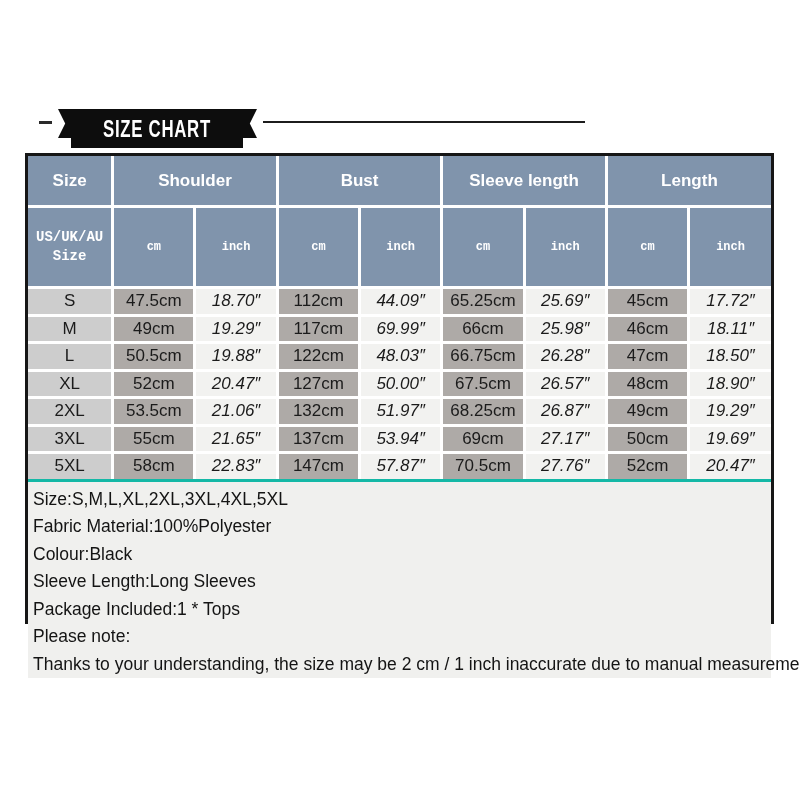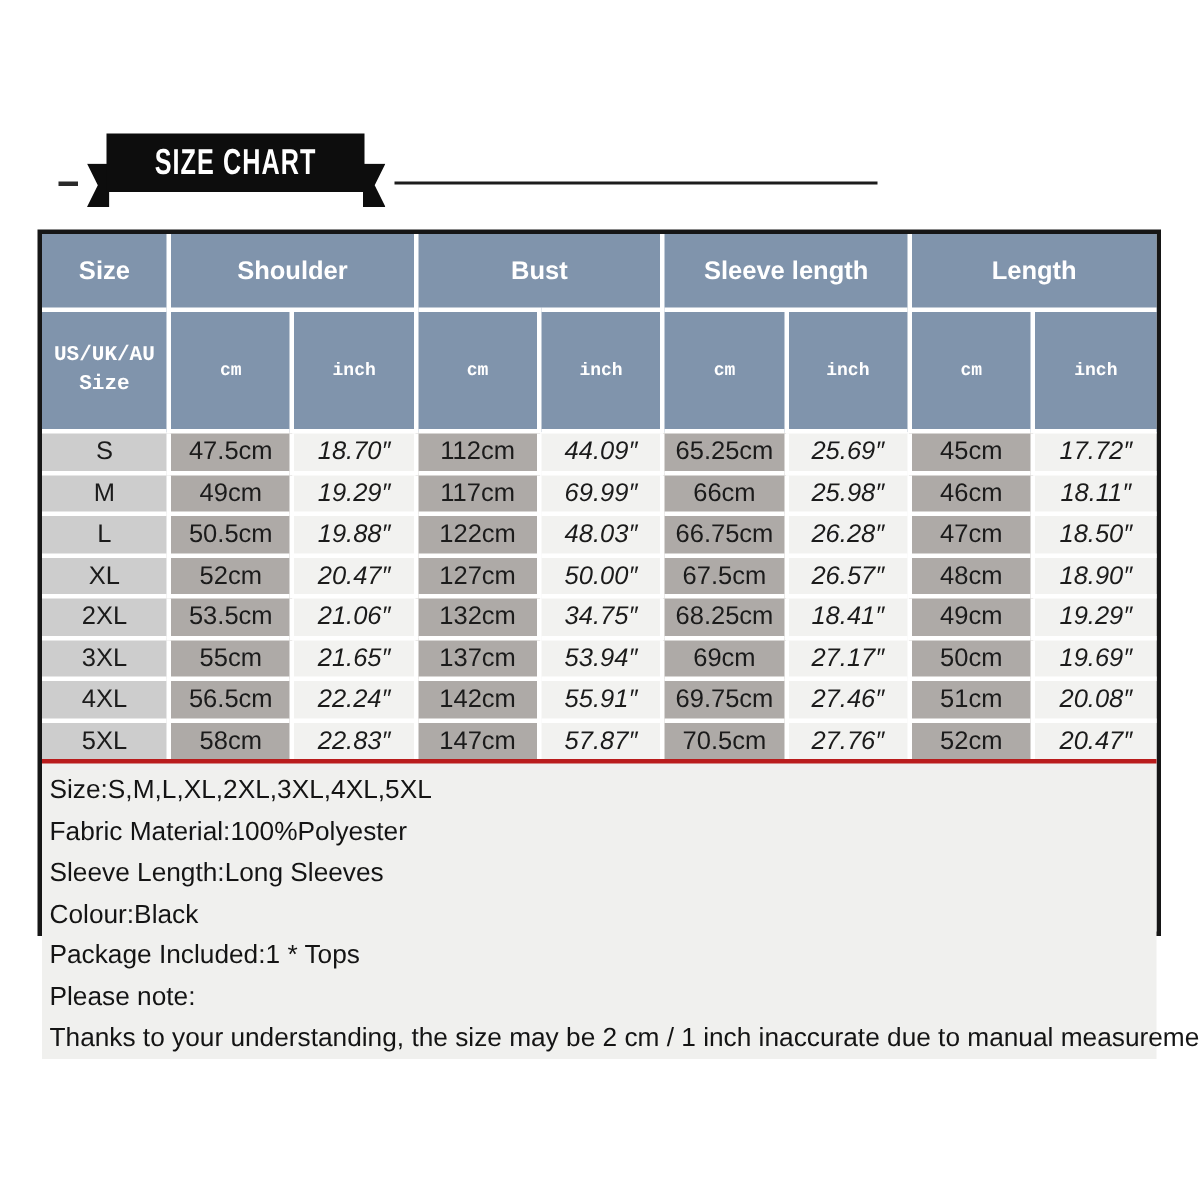--- a/index.html
+++ b/index.html
@@ -39,7 +39,7 @@
   }
   .ribbon-box {
     position: absolute;
-    left: 71px; top: 89px;
+    left: 71px; top: 109px;
     width: 172px; height: 39px;
     background: #0d0d0d;
     display: flex;

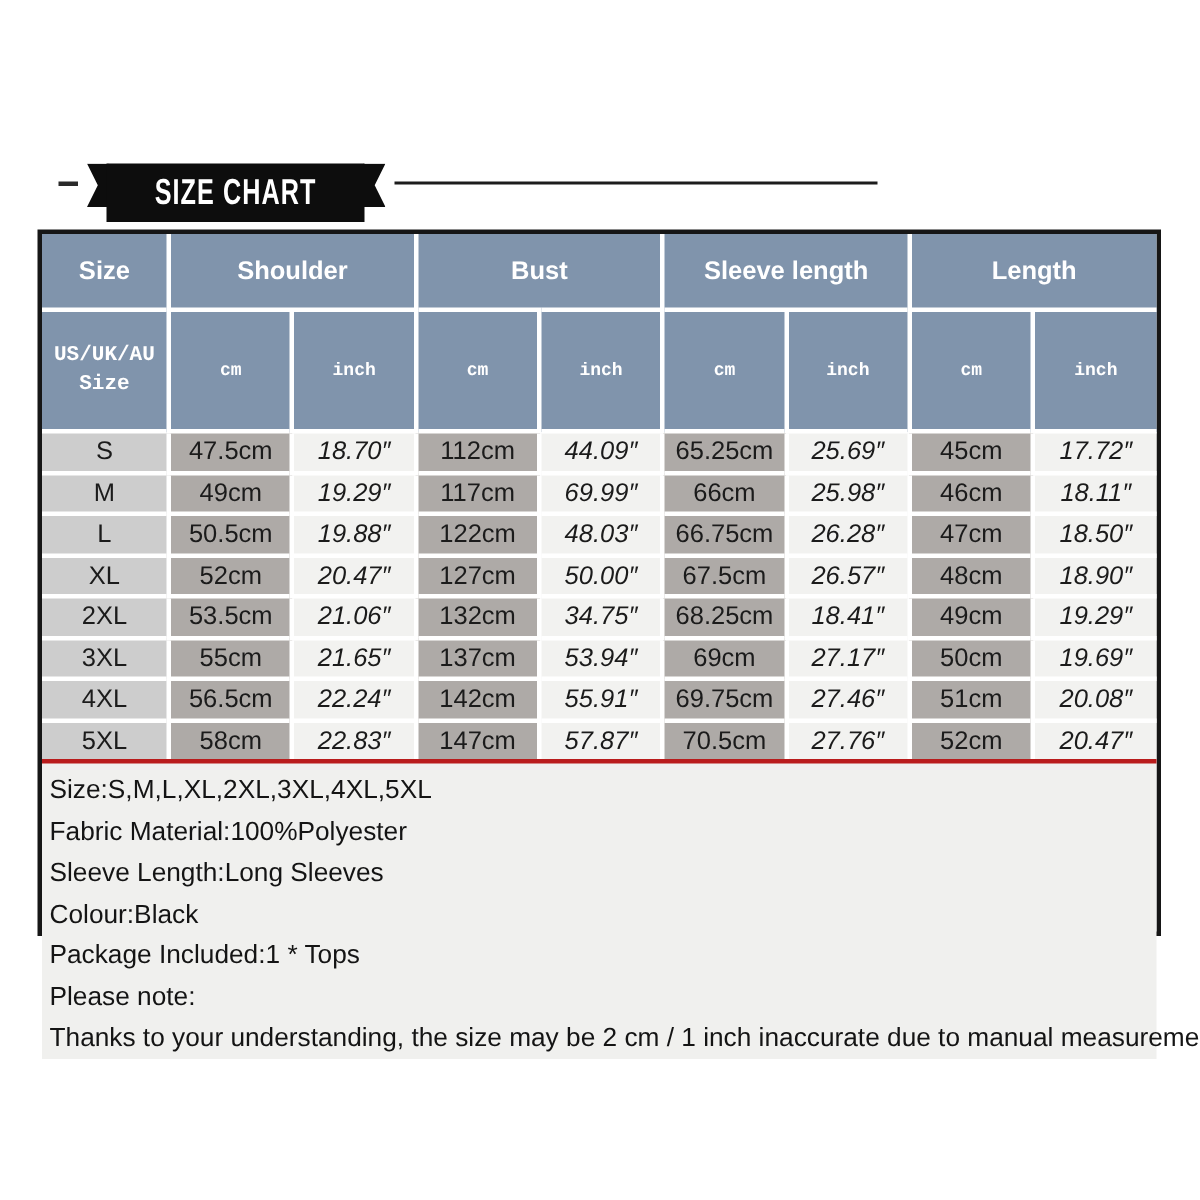--- a/index.html
+++ b/index.html
@@ -233,7 +233,7 @@
             <td class="c-cm">53.5cm</td>
             <td class="c-inch">21.06″</td>
             <td class="c-cm">132cm</td>
-            <td class="c-inch">34.75″</td>
+            <td class="c-inch">51.97″</td>
             <td class="c-cm">68.25cm</td>
             <td class="c-inch">18.41″</td>
             <td class="c-cm">49cm</td>

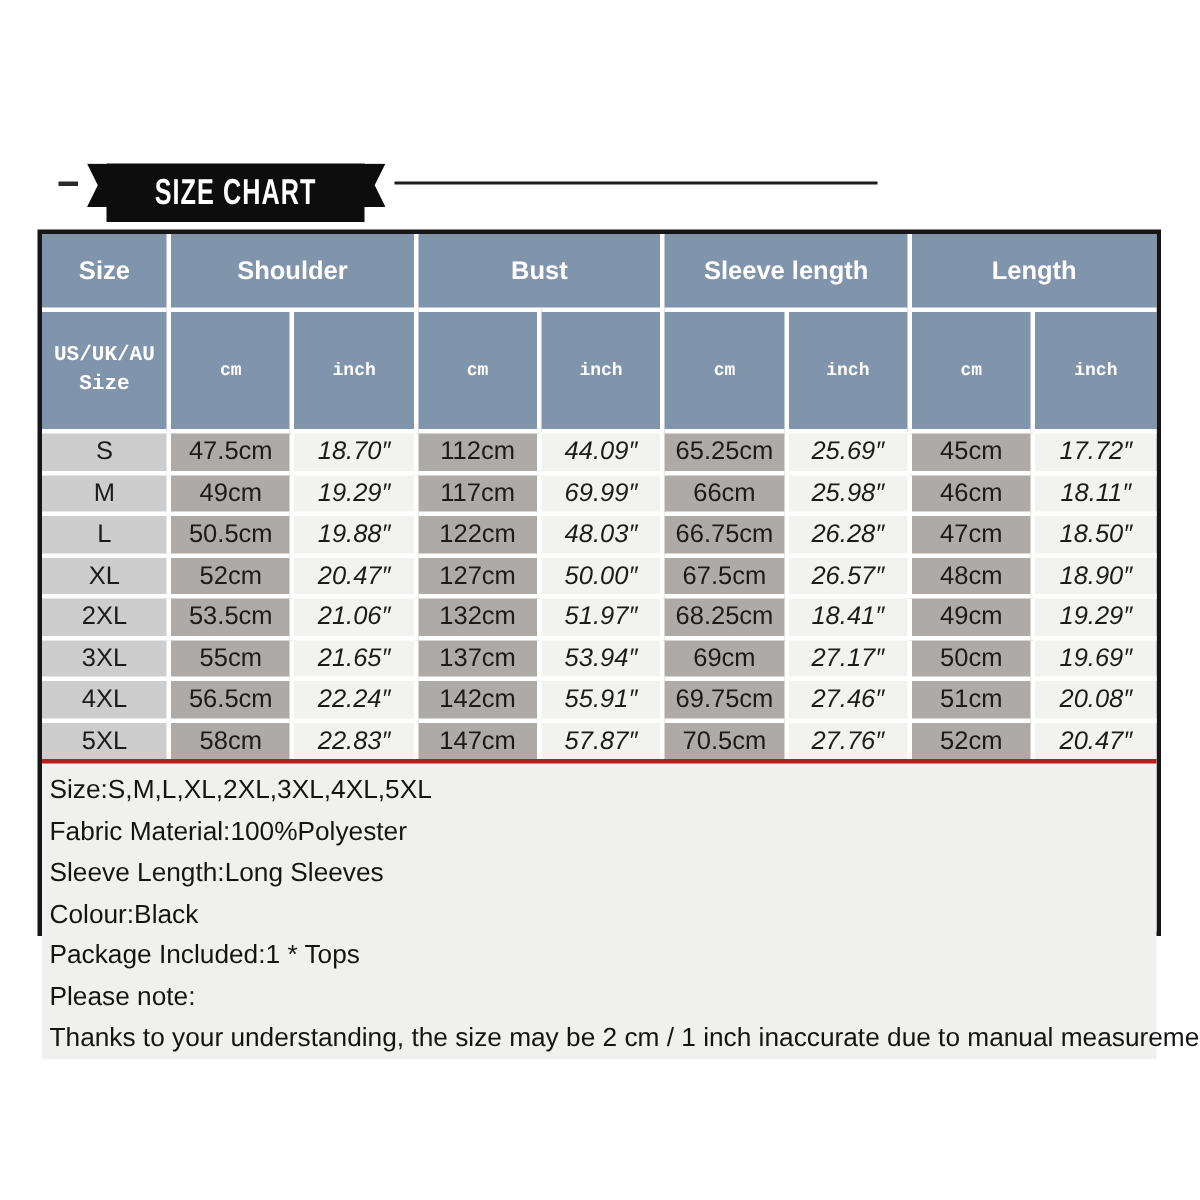--- a/index.html
+++ b/index.html
@@ -235,7 +235,7 @@
             <td class="c-cm">132cm</td>
             <td class="c-inch">51.97″</td>
             <td class="c-cm">68.25cm</td>
-            <td class="c-inch">18.41″</td>
+            <td class="c-inch">26.87″</td>
             <td class="c-cm">49cm</td>
             <td class="c-inch">19.29″</td>
           </tr>

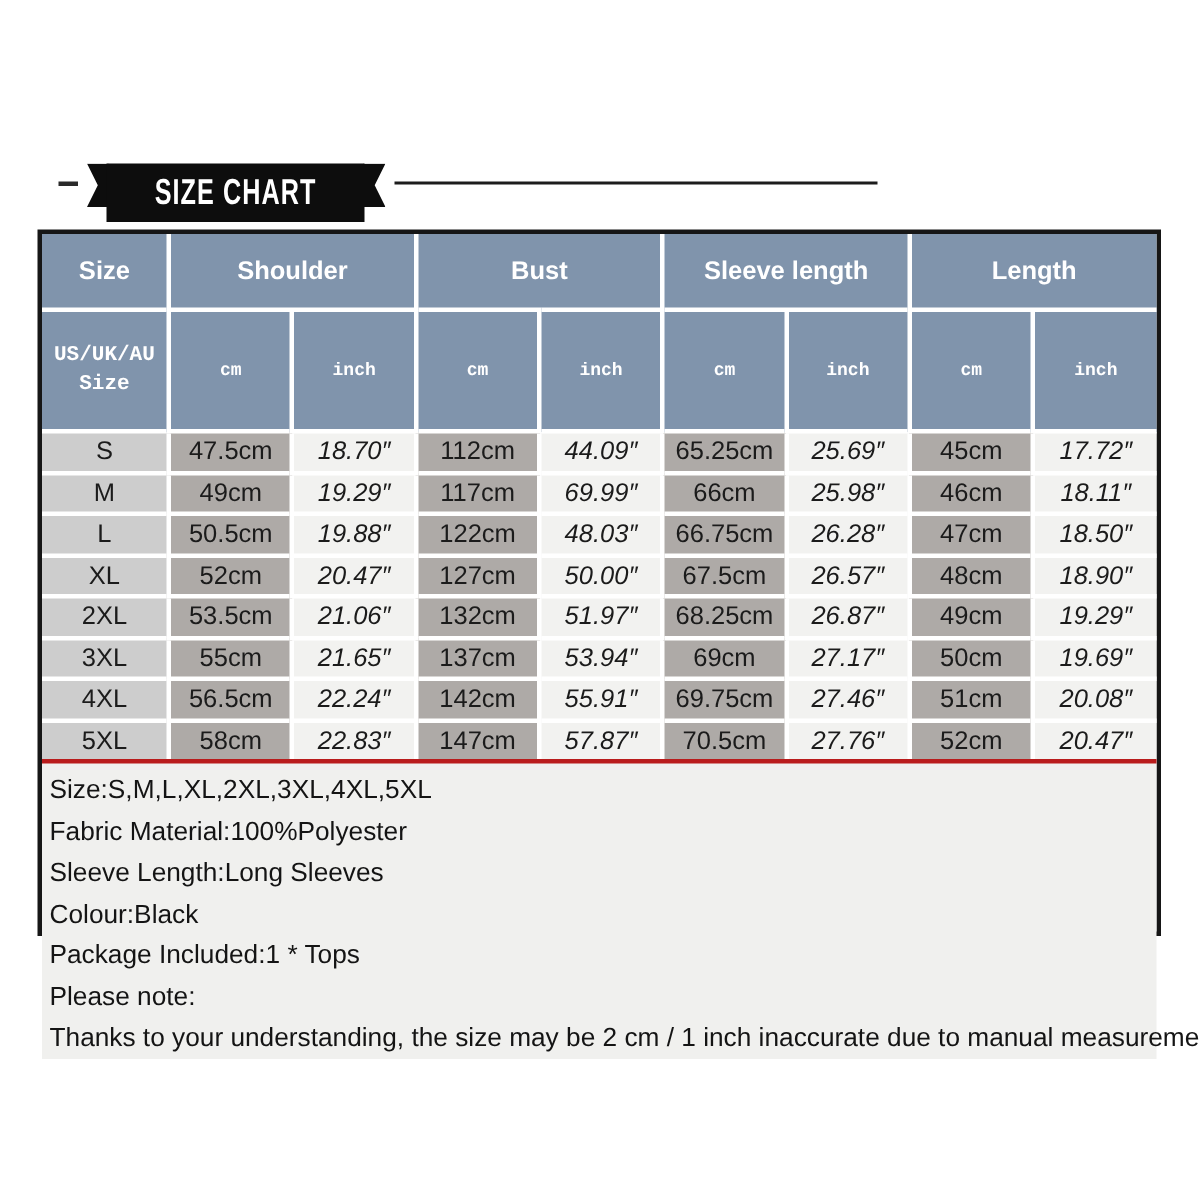--- a/index.html
+++ b/index.html
@@ -251,17 +251,6 @@
             <td class="c-inch">19.69″</td>
           </tr>
           <tr>
-            <td class="c-size">4XL</td>
-            <td class="c-cm">56.5cm</td>
-            <td class="c-inch">22.24″</td>
-            <td class="c-cm">142cm</td>
-            <td class="c-inch">55.91″</td>
-            <td class="c-cm">69.75cm</td>
-            <td class="c-inch">27.46″</td>
-            <td class="c-cm">51cm</td>
-            <td class="c-inch">20.08″</td>
-          </tr>
-          <tr>
             <td class="c-size">5XL</td>
             <td class="c-cm">58cm</td>
             <td class="c-inch">22.83″</td>

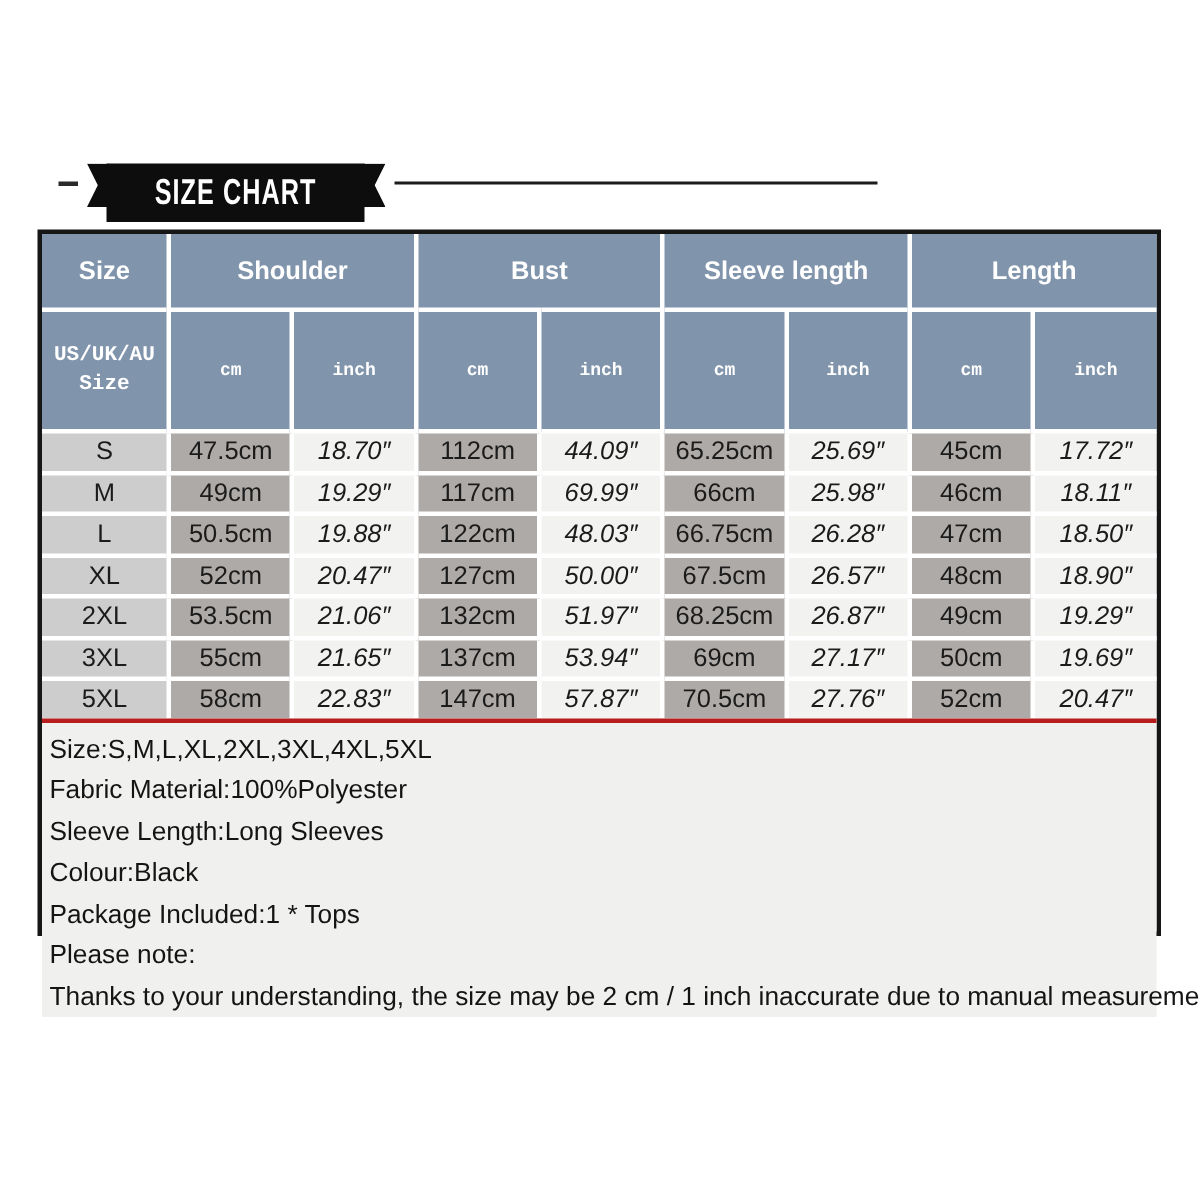--- a/index.html
+++ b/index.html
@@ -125,7 +125,7 @@
   
   .notes {
     flex: 1;
-    border-top: 3px solid #b91c1c;
+    border-top: 3px solid #14b8a6;
     background: var(--notes-bg);
     padding: 4px 24px 0 5px;
   }

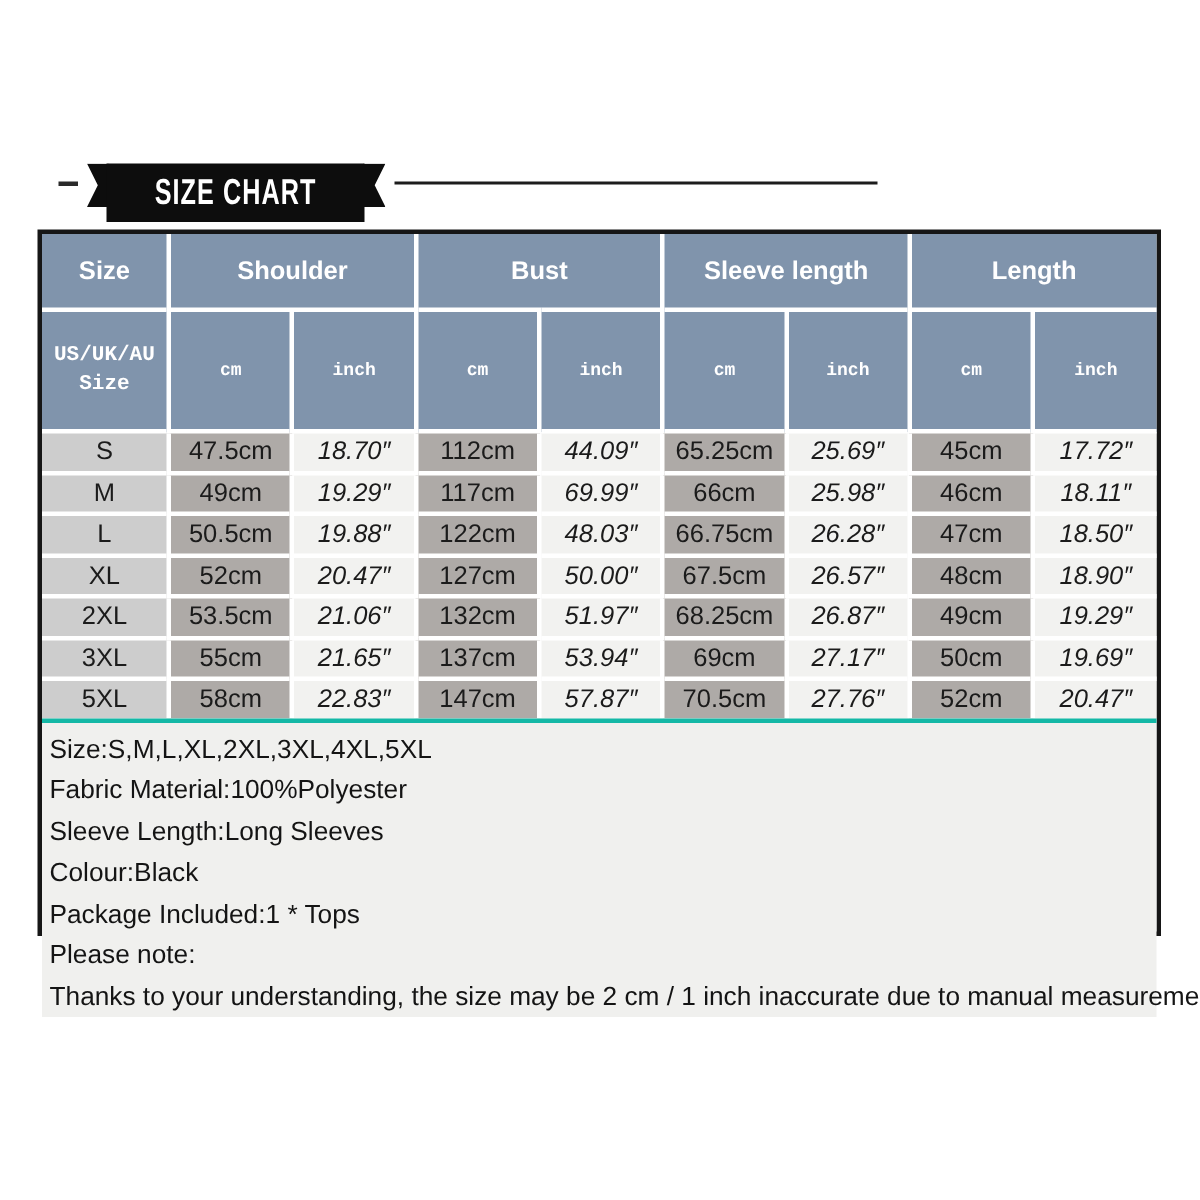--- a/index.html
+++ b/index.html
@@ -267,8 +267,8 @@
     <div class="notes">
       <div class="note-line">Size:S,M,L,XL,2XL,3XL,4XL,5XL</div>
       <div class="note-line">Fabric Material:100%Polyester</div>
+      <div class="note-line">Colour:Black</div>
       <div class="note-line">Sleeve Length:Long Sleeves</div>
-      <div class="note-line">Colour:Black</div>
       <div class="note-line">Package Included:1 * Tops</div>
       <div class="note-line">Please note:</div>
       <div class="note-line">Thanks to your understanding, the size may be 2 cm / 1 inch inaccurate due to manual measurements.</div>

